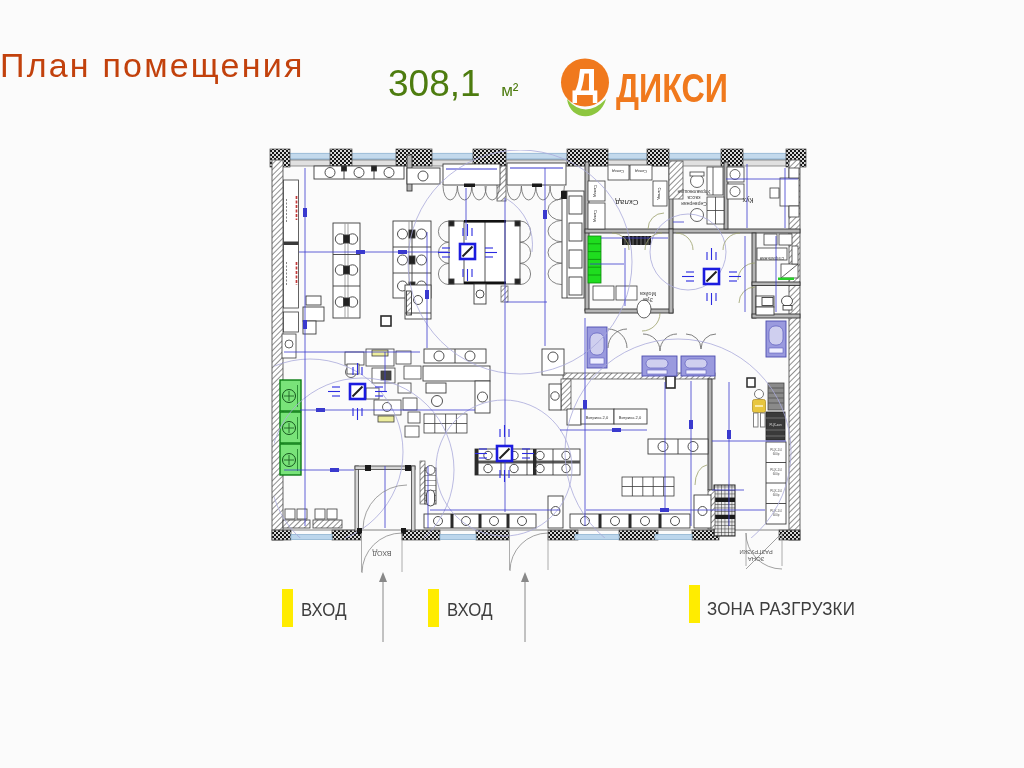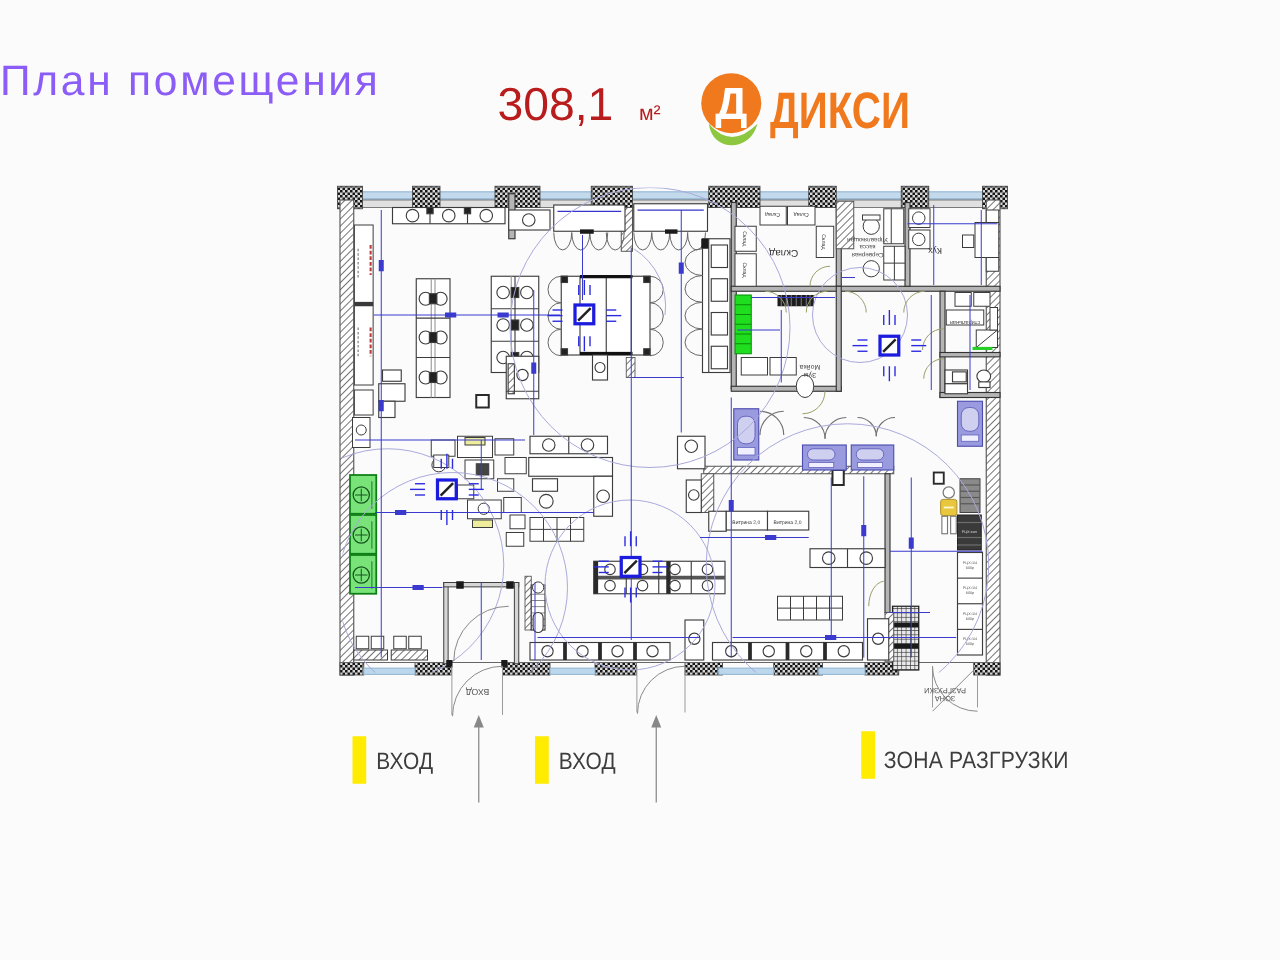--- a/index.html
+++ b/index.html
@@ -4,7 +4,7 @@
 <style>
   html,body{margin:0;padding:0;width:1024px;height:768px;background:#fbfbfb;overflow:hidden;}
   body{font-family:"Liberation Sans", sans-serif;}
-  .title{position:absolute;left:0px;top:46px;font-size:34px;color:#8b5cf6;letter-spacing:2.2px;}
+  .title{position:absolute;left:0px;top:46px;font-size:34px;color:#c2410c;letter-spacing:2.2px;}
   .area{position:absolute;left:398px;top:63px;font-size:37px;color:#b91c1c;}
   .legend{position:absolute;font-size:19px;color:#3d3d3d;letter-spacing:0.2px;}
   .ybar{position:absolute;width:11px;height:38px;background:#ffec00;}

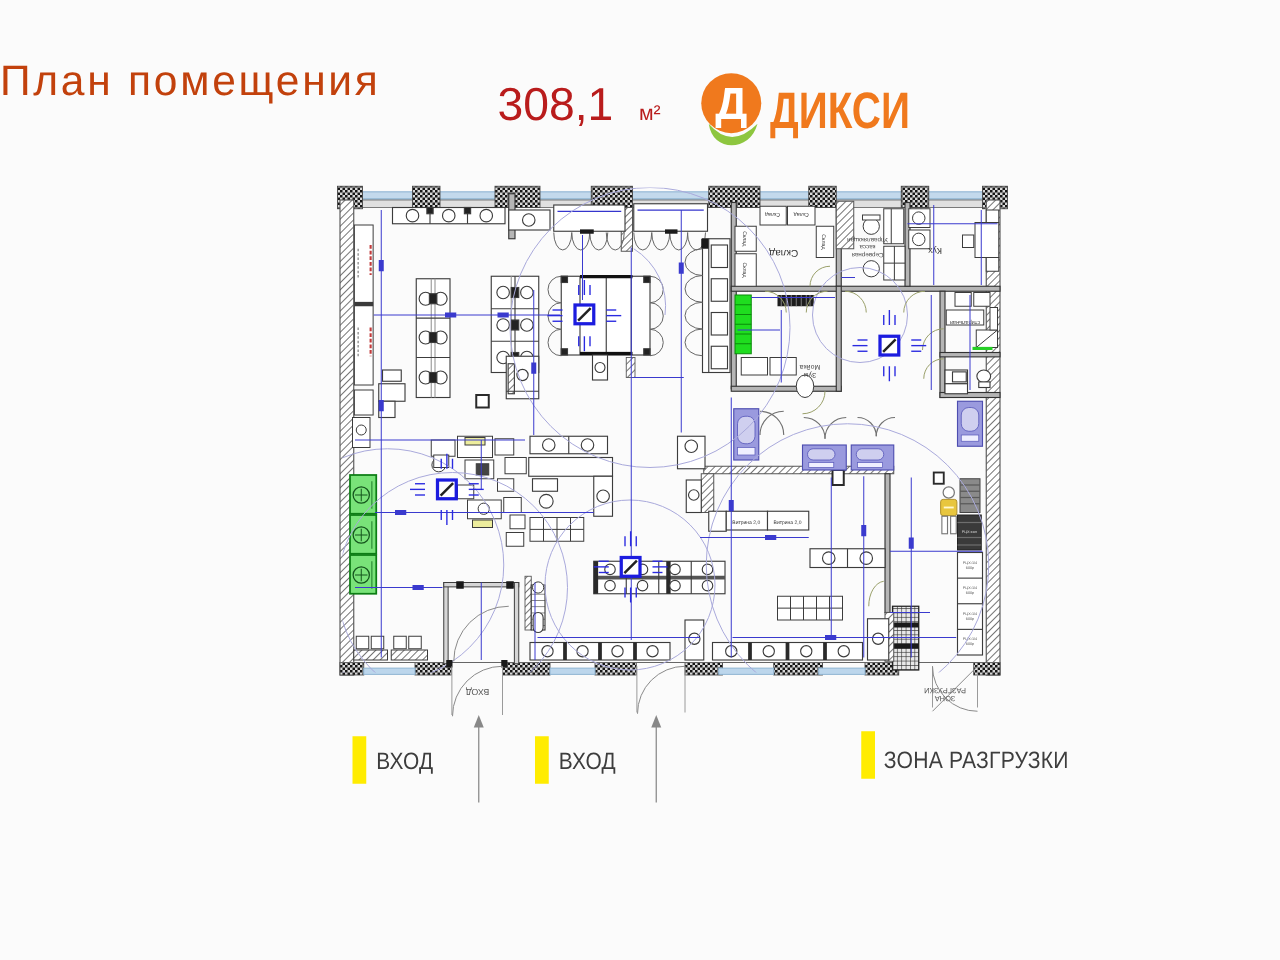--- a/index.html
+++ b/index.html
@@ -5,7 +5,7 @@
   html,body{margin:0;padding:0;width:1024px;height:768px;background:#fbfbfb;overflow:hidden;}
   body{font-family:"Liberation Sans", sans-serif;}
   .title{position:absolute;left:0px;top:46px;font-size:34px;color:#c2410c;letter-spacing:2.2px;}
-  .area{position:absolute;left:398px;top:63px;font-size:37px;color:#b91c1c;}
+  .area{position:absolute;left:388px;top:63px;font-size:37px;color:#4d7c0f;}
   .legend{position:absolute;font-size:19px;color:#3d3d3d;letter-spacing:0.2px;}
   .ybar{position:absolute;width:11px;height:38px;background:#ffec00;}
 </style>

